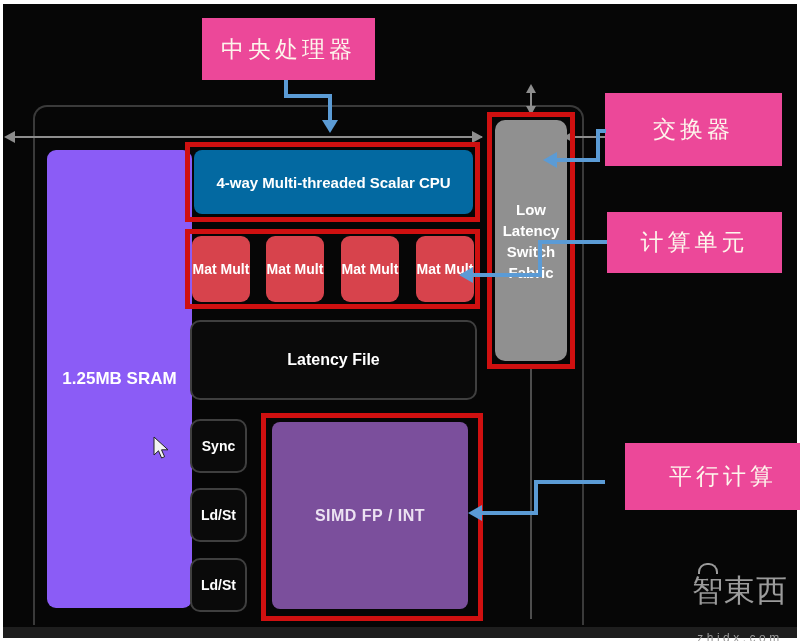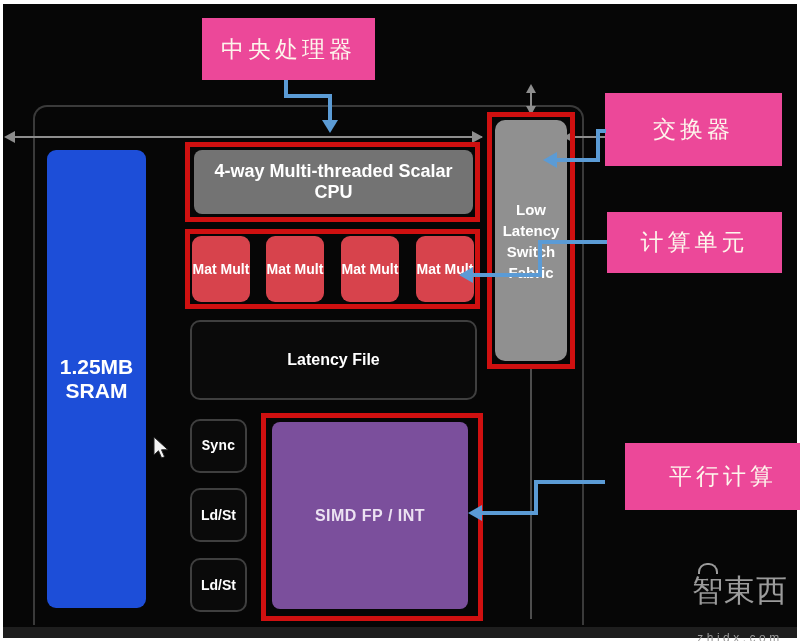--- a/index.html
+++ b/index.html
@@ -57,7 +57,7 @@
   </div>
 
   <div class="redframe" style="left:185px;top:142px;width:295px;height:80px;"></div>
-  <div class="block" style="left:194px;top:150px;width:279px;height:64px;background:#737373;border-radius:8px;font-size:18px;">
+  <div class="block" style="left:194px;top:150px;width:279px;height:64px;background:#0369a1;border-radius:8px;font-size:15px;">
     <span>4-way Multi-threaded Scalar CPU</span>
   </div>
 

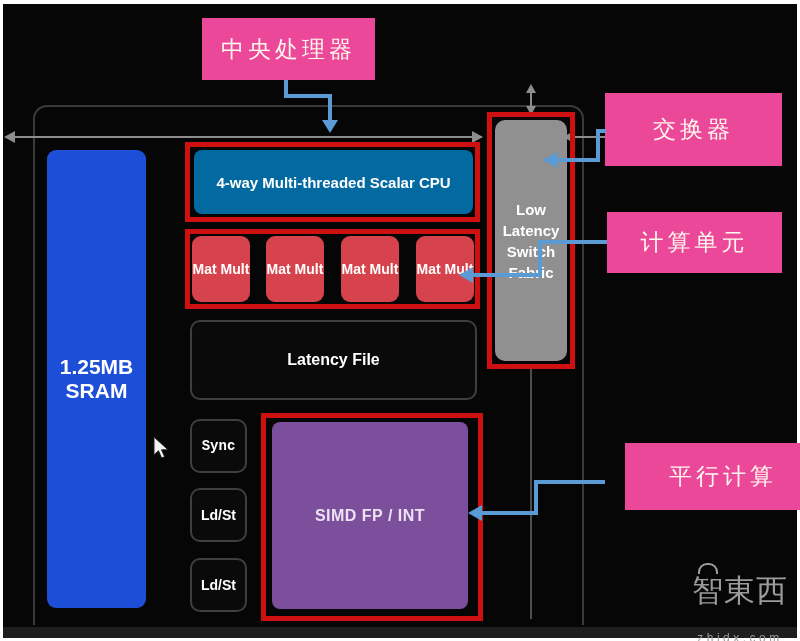--- a/index.html
+++ b/index.html
@@ -52,7 +52,7 @@
   <div class="arr" style="left:526px;top:106px;border-left:5px solid transparent;border-right:5px solid transparent;border-top:9px solid #8d8d8d;"></div>
   <div class="vline" style="left:530px;top:369px;width:2px;height:250px;background:#4d4d4d;"></div>
 
-  <div class="block" style="left:47px;top:150px;width:99px;height:458px;background:#1d4ed8;border-radius:9px;font-size:21px;">
+  <div class="block" style="left:47px;top:150px;width:145px;height:458px;background:#8b5cf6;border-radius:9px;font-size:17px;">
     <span>1.25MB SRAM</span>
   </div>
 

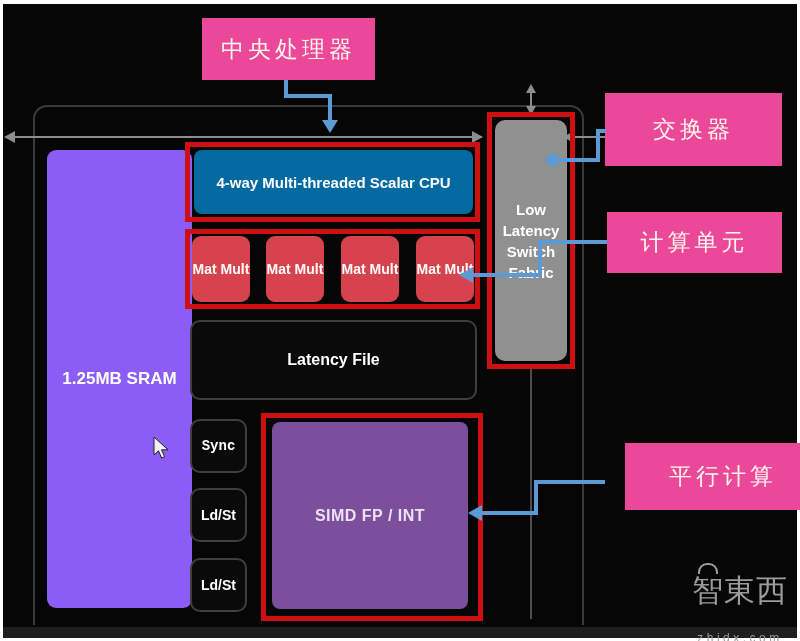--- a/index.html
+++ b/index.html
@@ -79,7 +79,7 @@
     <span>Latency File</span>
   </div>
 
-  <div class="block outlined" style="left:190px;top:419px;width:57px;height:54px;font-size:14px;font-family:Liberation Mono, monospace;">
+  <div class="block outlined" style="left:190px;top:419px;width:57px;height:54px;font-size:14px;">
     <span>Sync</span>
   </div>
   <div class="block outlined" style="left:190px;top:488px;width:57px;height:54px;font-size:14px;">

